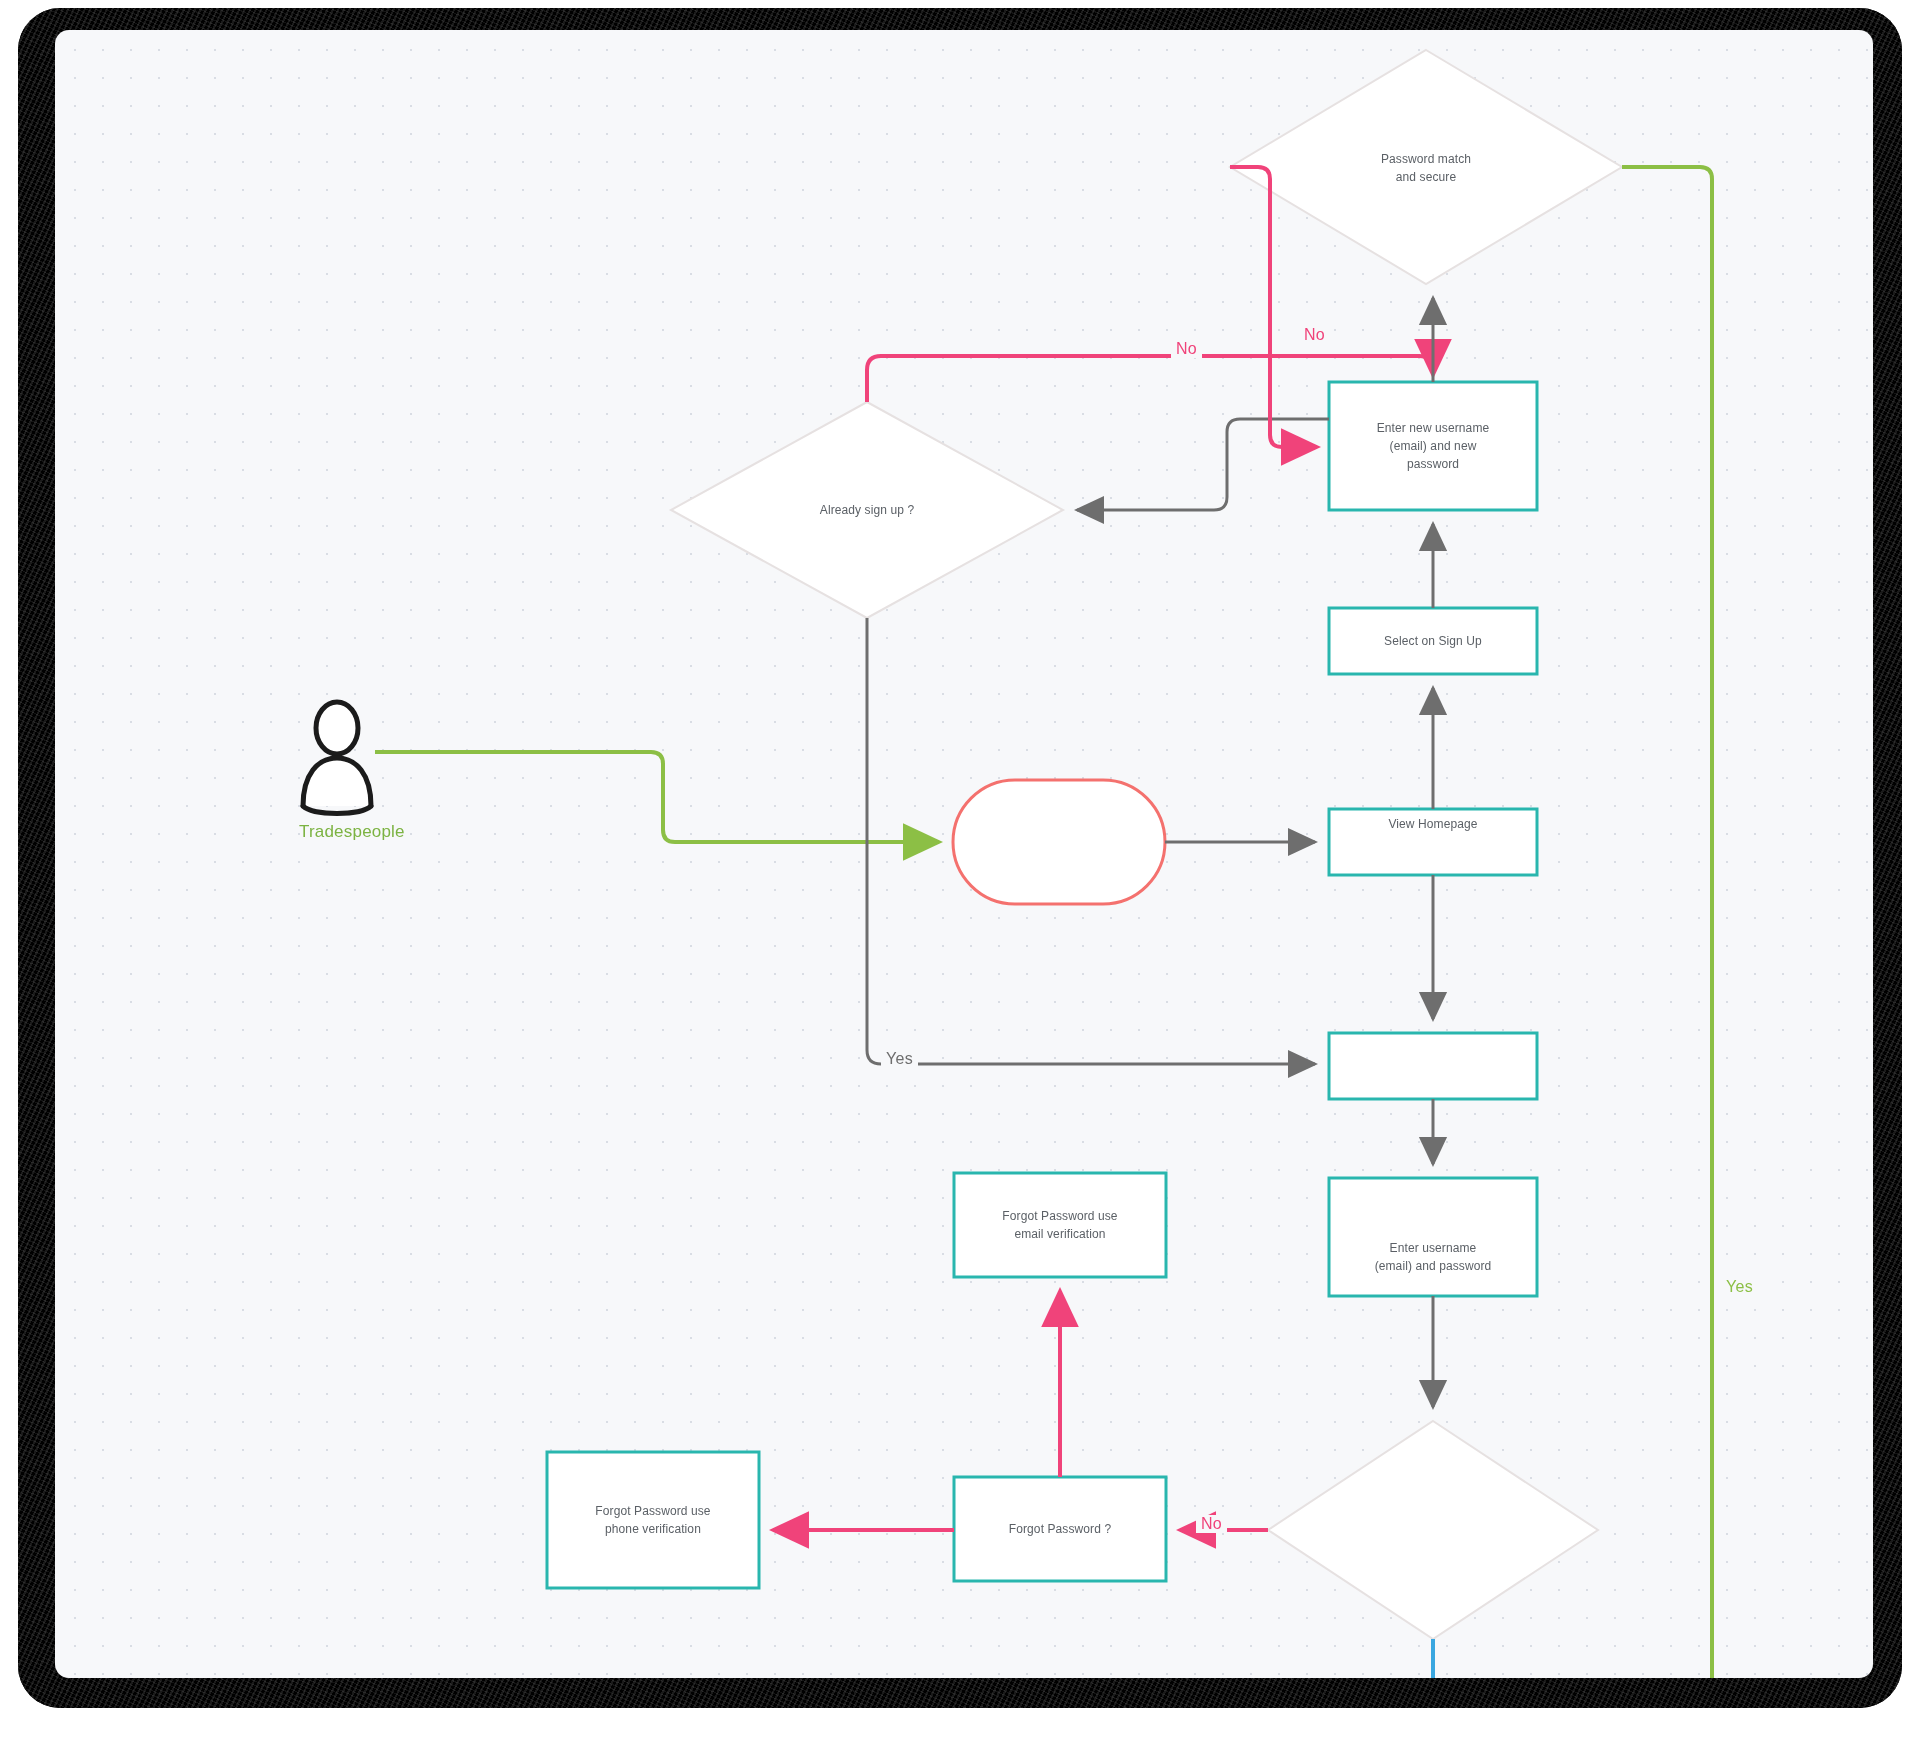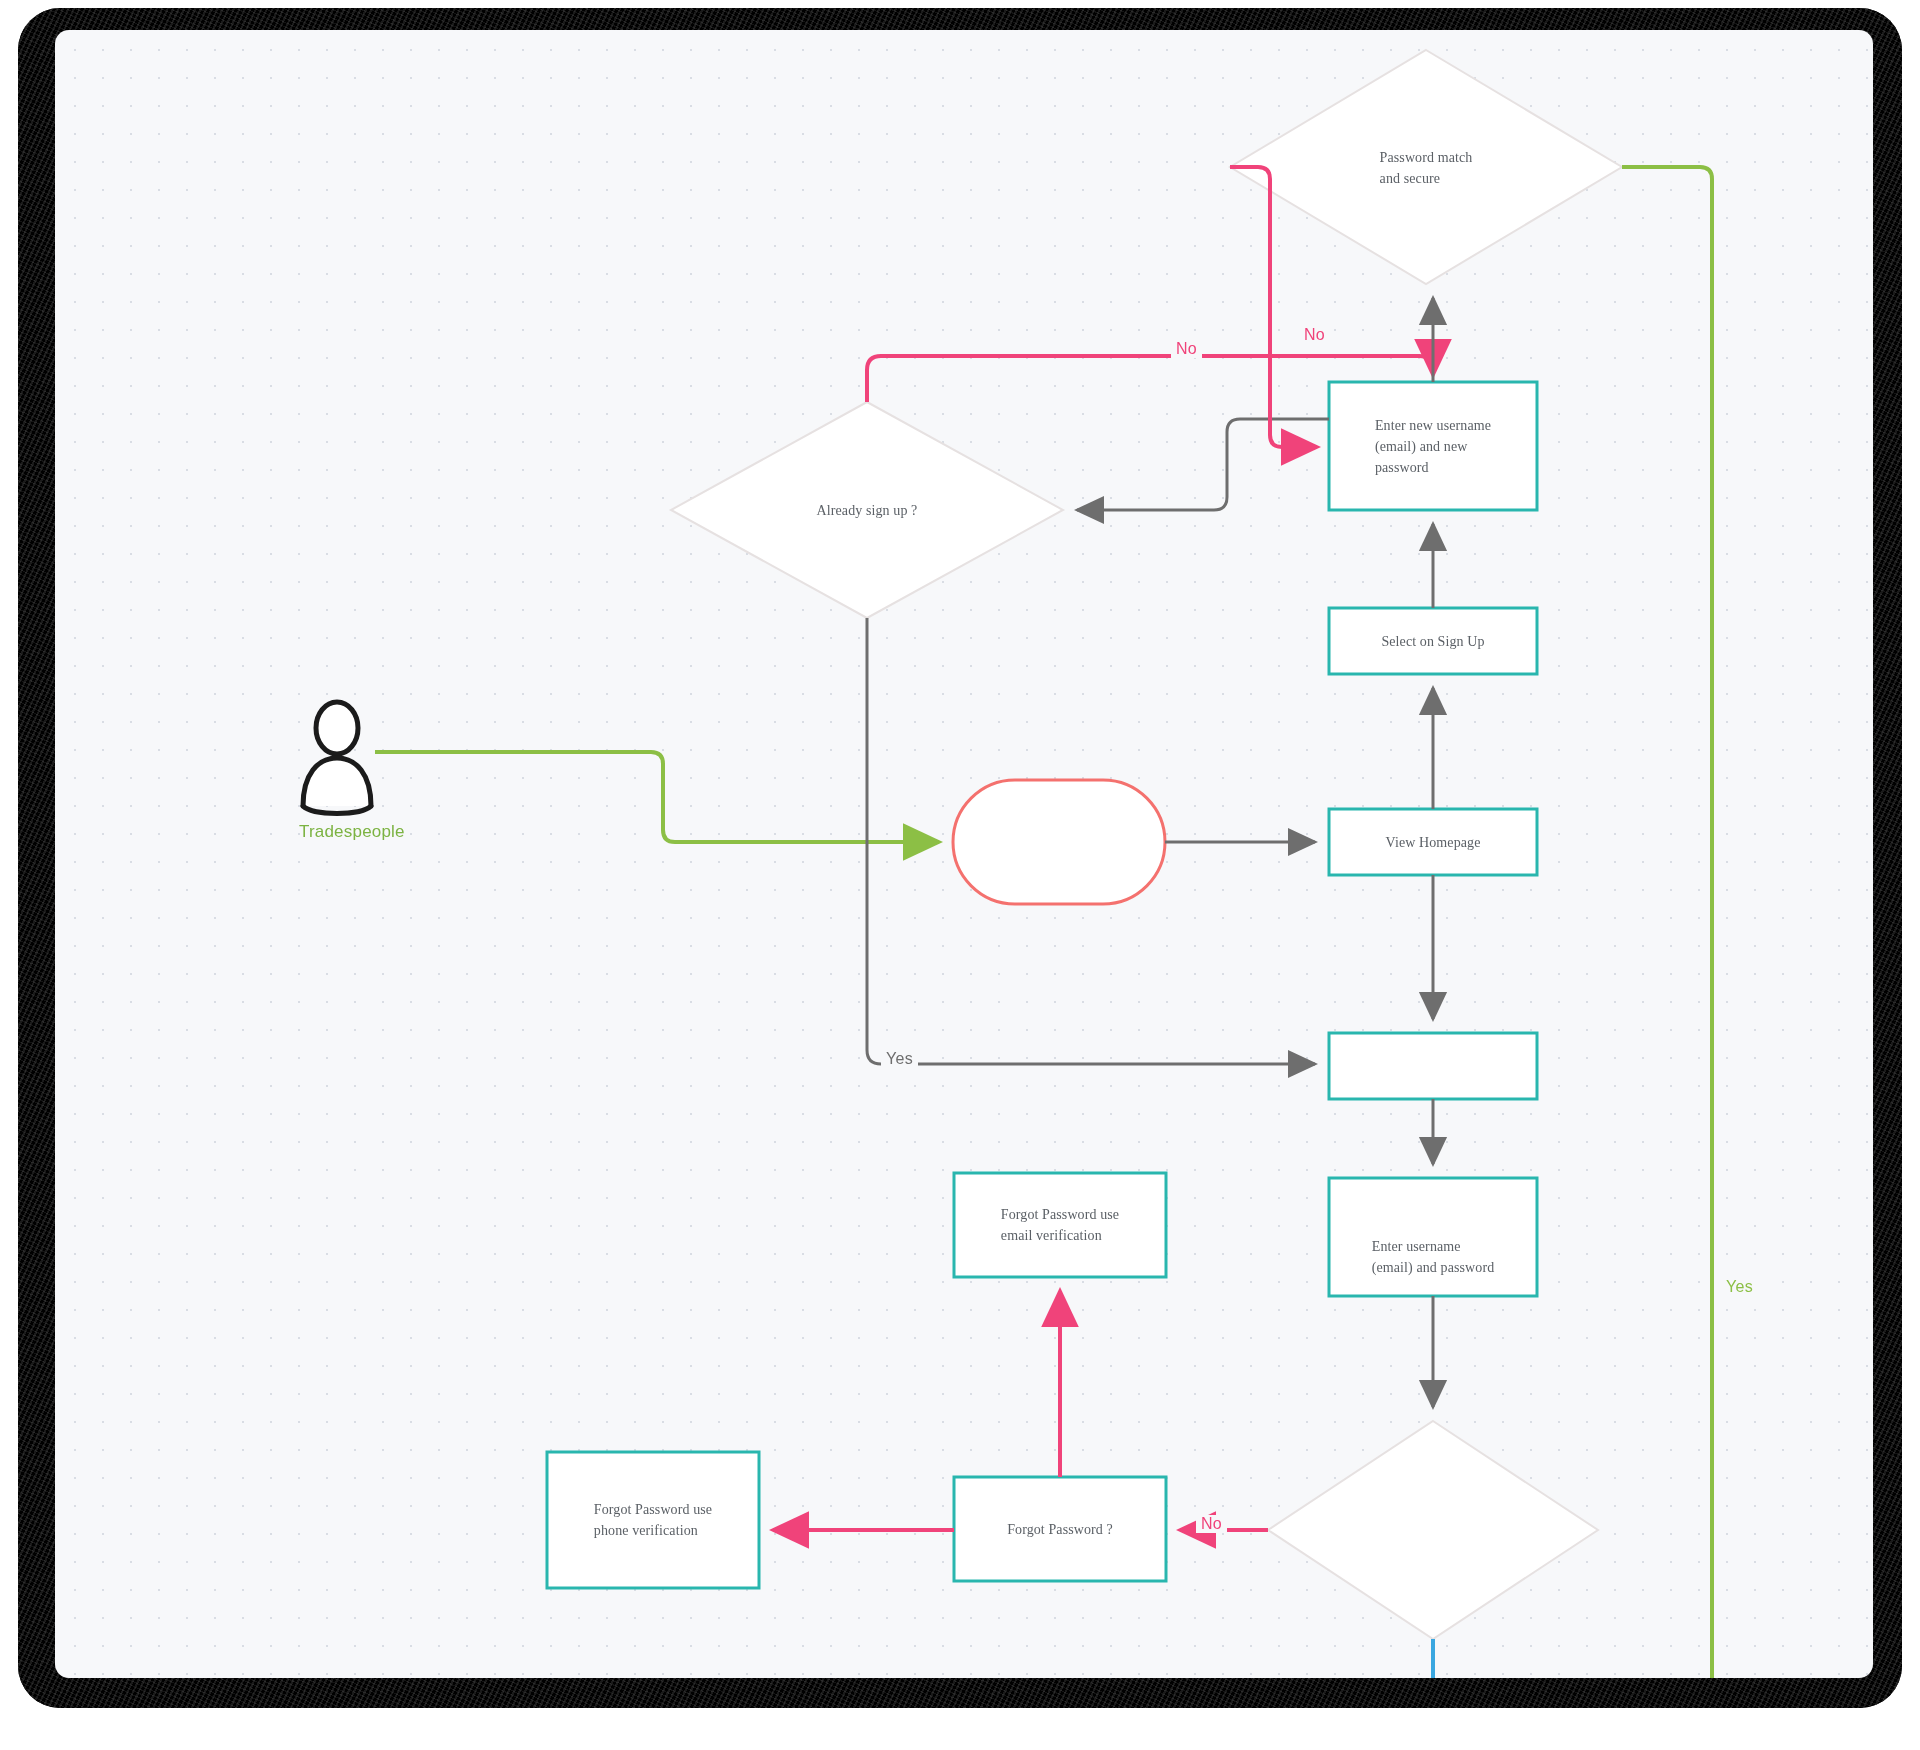--- a/index.html
+++ b/index.html
@@ -84,14 +84,13 @@
     display: flex;
     align-items: center;
     justify-content: center;
-    text-align: left;
+    text-align: center;
     color: #5b6066;
-    font-size: 14px;
+    font-size: 12px;
     line-height: 1.5;
     letter-spacing: 0.1px;
     pointer-events: none;
     white-space: pre-line;
-    font-family: Liberation Serif, serif;
   }
 
   .edge-label {

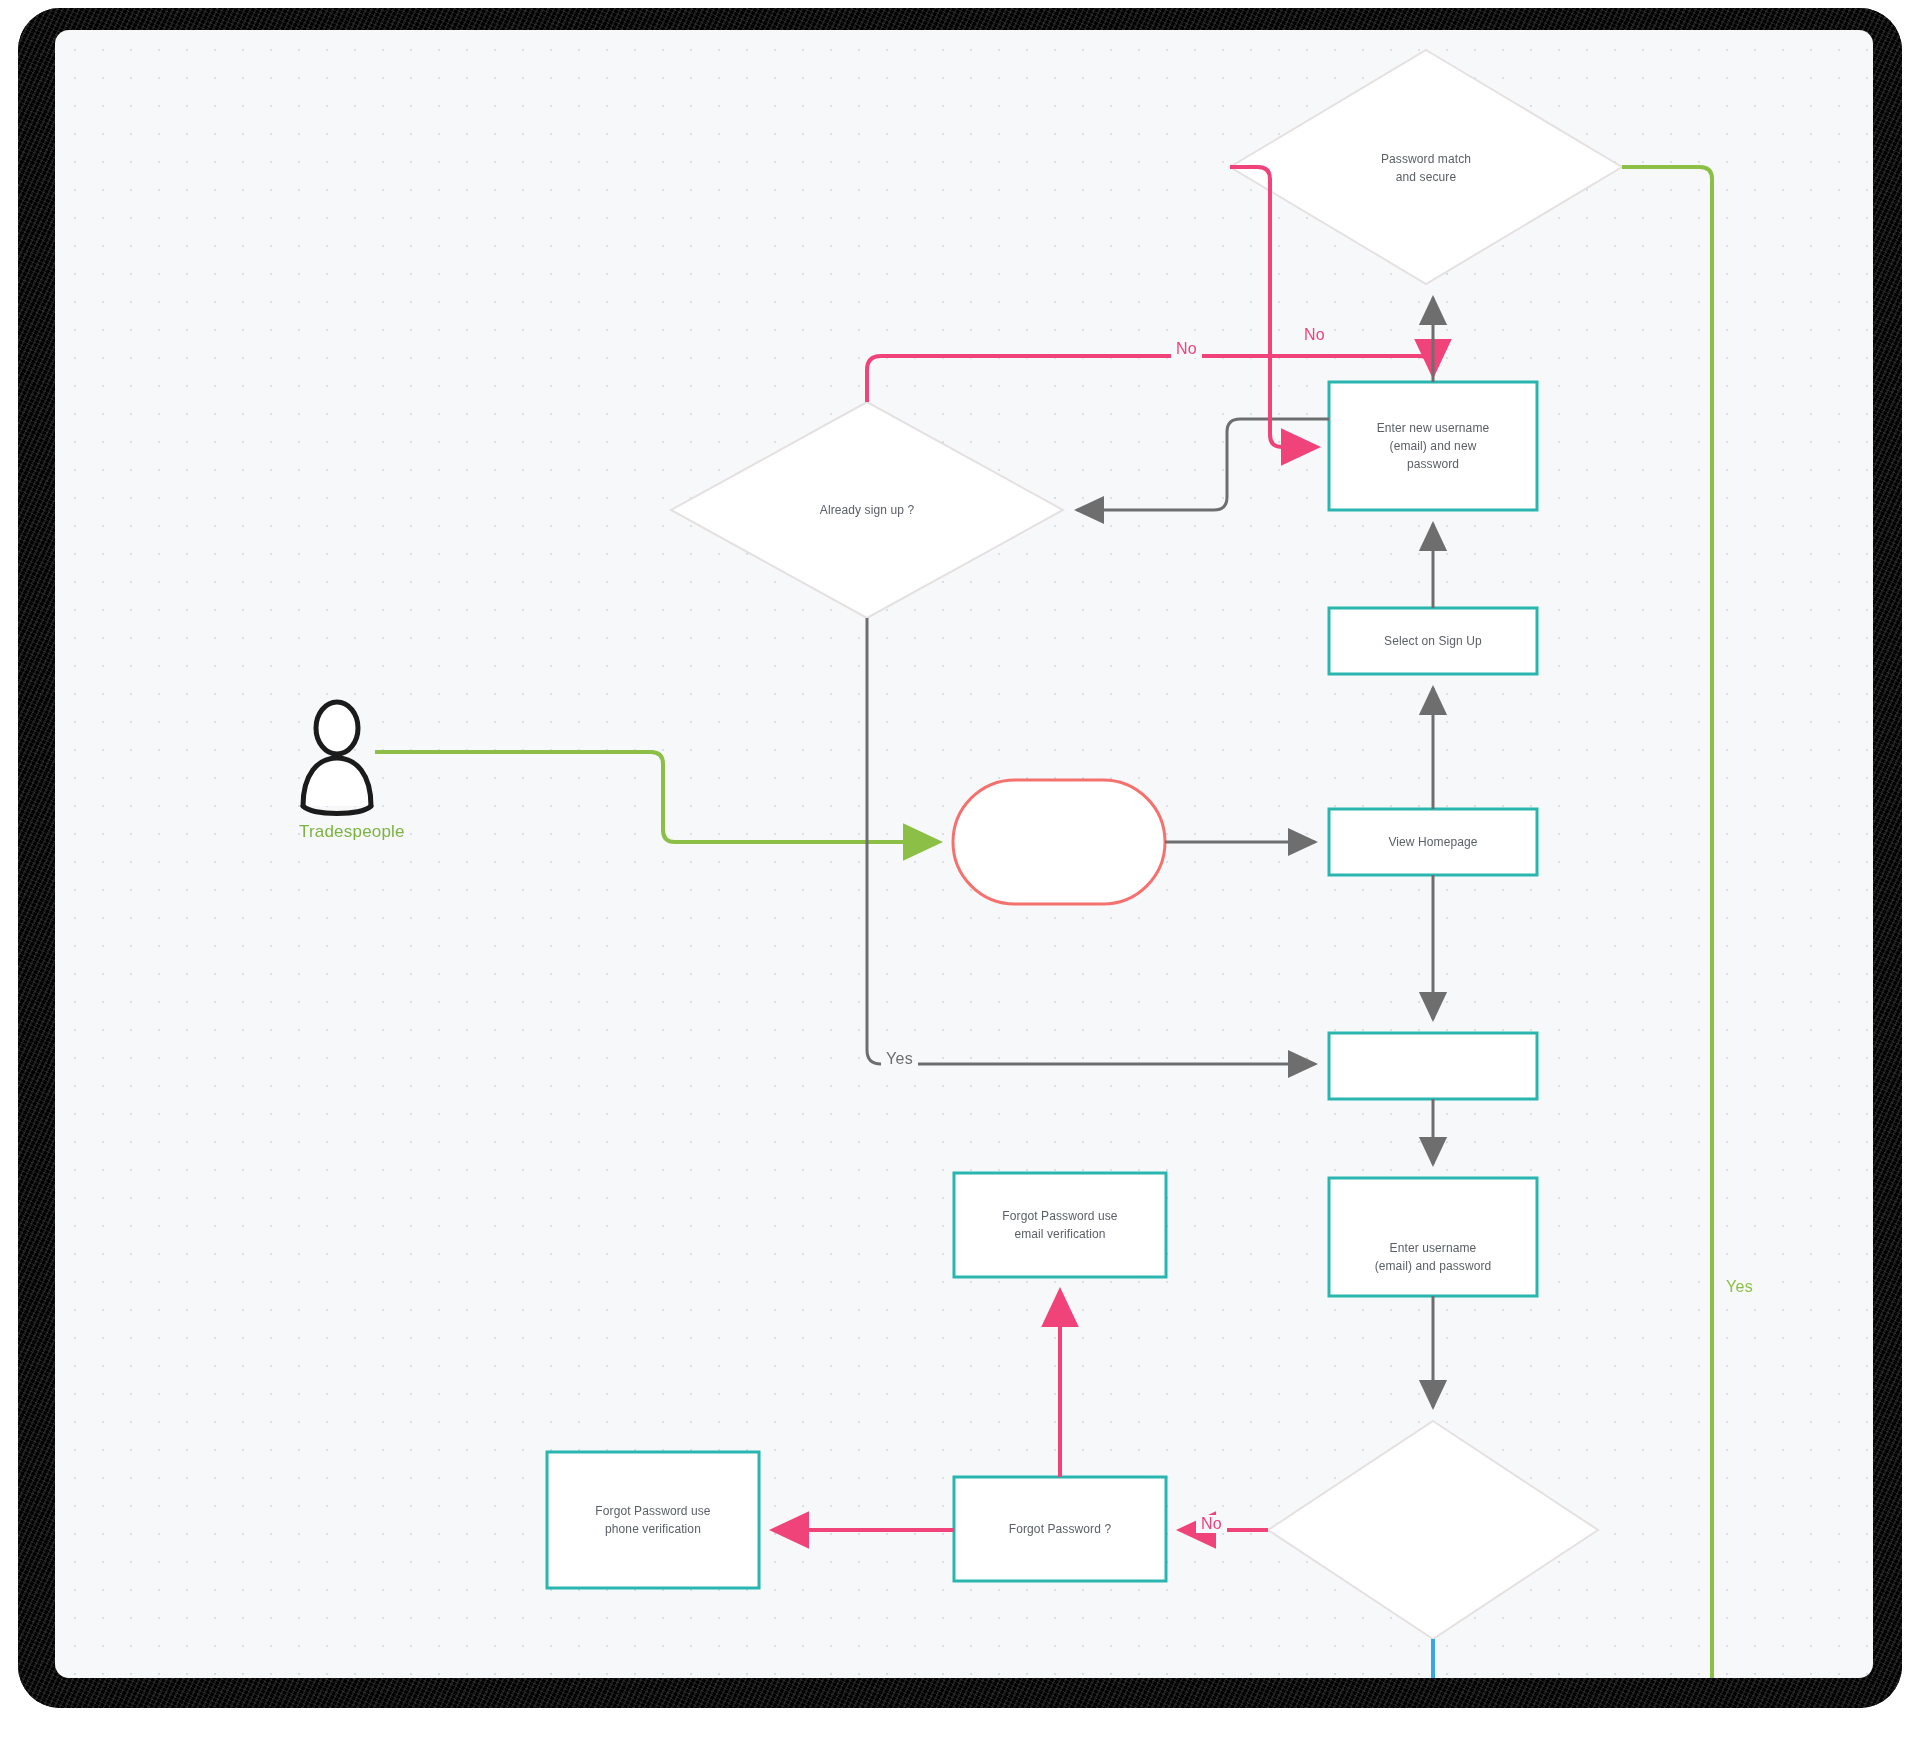--- a/index.html
+++ b/index.html
@@ -239,7 +239,7 @@
     <div class="node-label" style="left:1274px; top:578px; width:208px; height:66px;">Select on Sign Up</div>
 
 
-    <div class="node-label" style="left:1274px; top:779px; width:208px; height:66px;">View Homepage</div>
+    <div class="node-label" style="left:1274px; top:761px; width:208px; height:66px;">View Homepage</div>
 
 
     <div class="node-label" style="left:1264px; top:1148px; width:228px; height:118px;margin-top:20px;">Enter username

